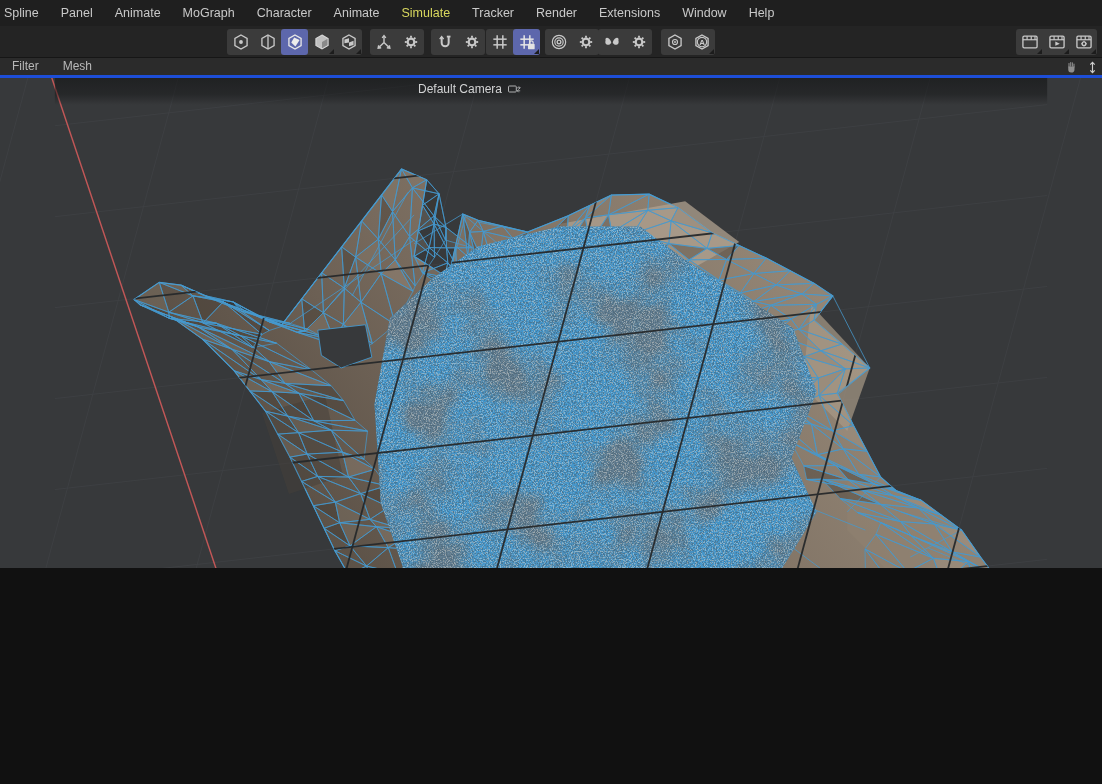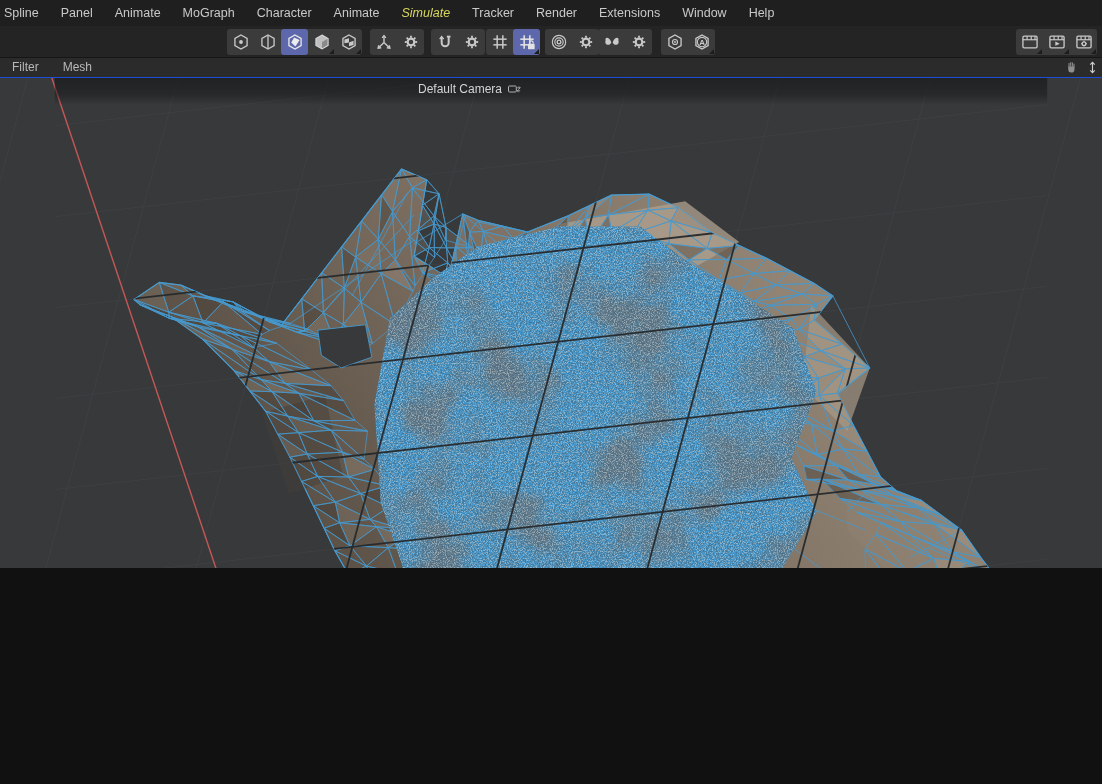--- a/index.html
+++ b/index.html
@@ -11,7 +11,7 @@
            display:flex;align-items:center;padding-left:0;}
   .menu-item{color:#c9c9c9;font-size:12.5px;padding:0 11px;line-height:26px;white-space:nowrap;cursor:default;}
   .menu-item:first-child{margin-left:-7px;}
-  .menu-item.active{color:#d8d75e;font-style:italic;}
+  .menu-item.active{color:#d8d75e;}
 
   
   #toolbar{position:absolute;left:0;top:26px;width:100%;height:32px;background:#242424;

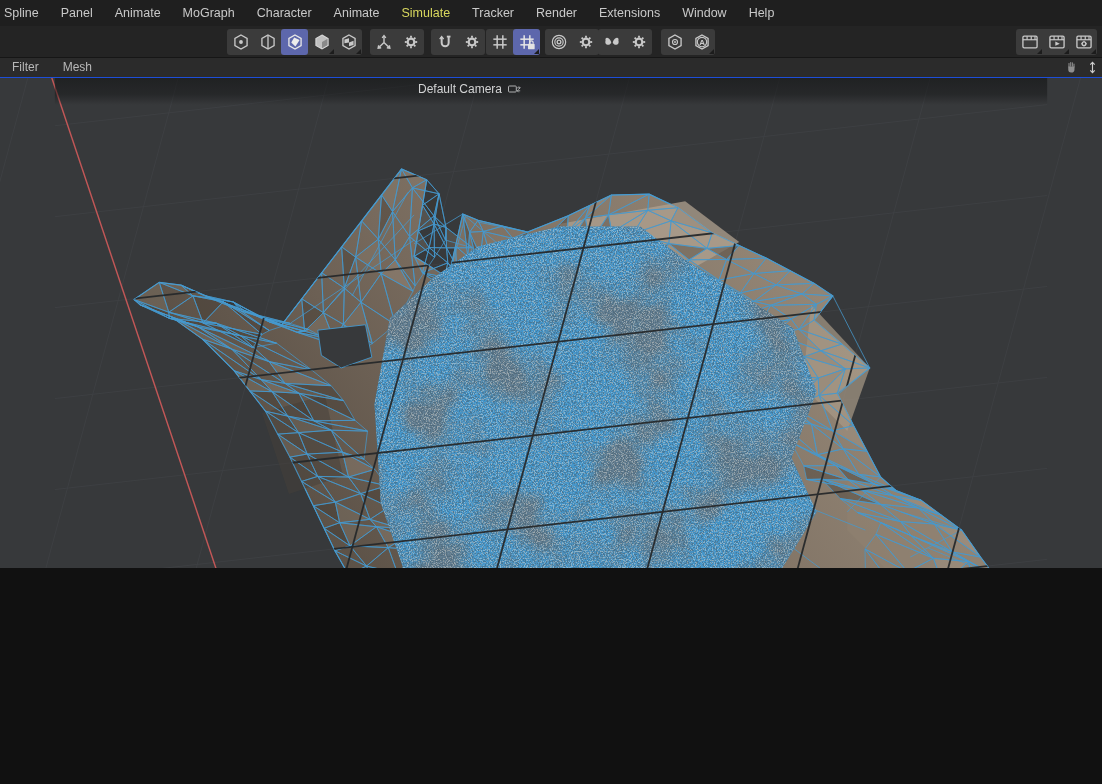--- a/index.html
+++ b/index.html
@@ -27,7 +27,7 @@
 
   
   #filterbar{position:absolute;left:0;top:58px;width:100%;height:20px;background:#2b2b2b;
-             border-bottom:1px solid #1d4ed8;box-sizing:border-box;display:flex;align-items:center;}
+             border-bottom:3px solid #1d4ed8;box-sizing:border-box;display:flex;align-items:center;}
   .fb-item{color:#b8b8b8;font-size:12px;padding:0 12px;line-height:19px;}
   #fb-icons{position:absolute;right:2px;top:0;height:19px;display:flex;align-items:center;gap:6px;}
   #fb-icons svg{width:15px;height:15px;display:block;}

